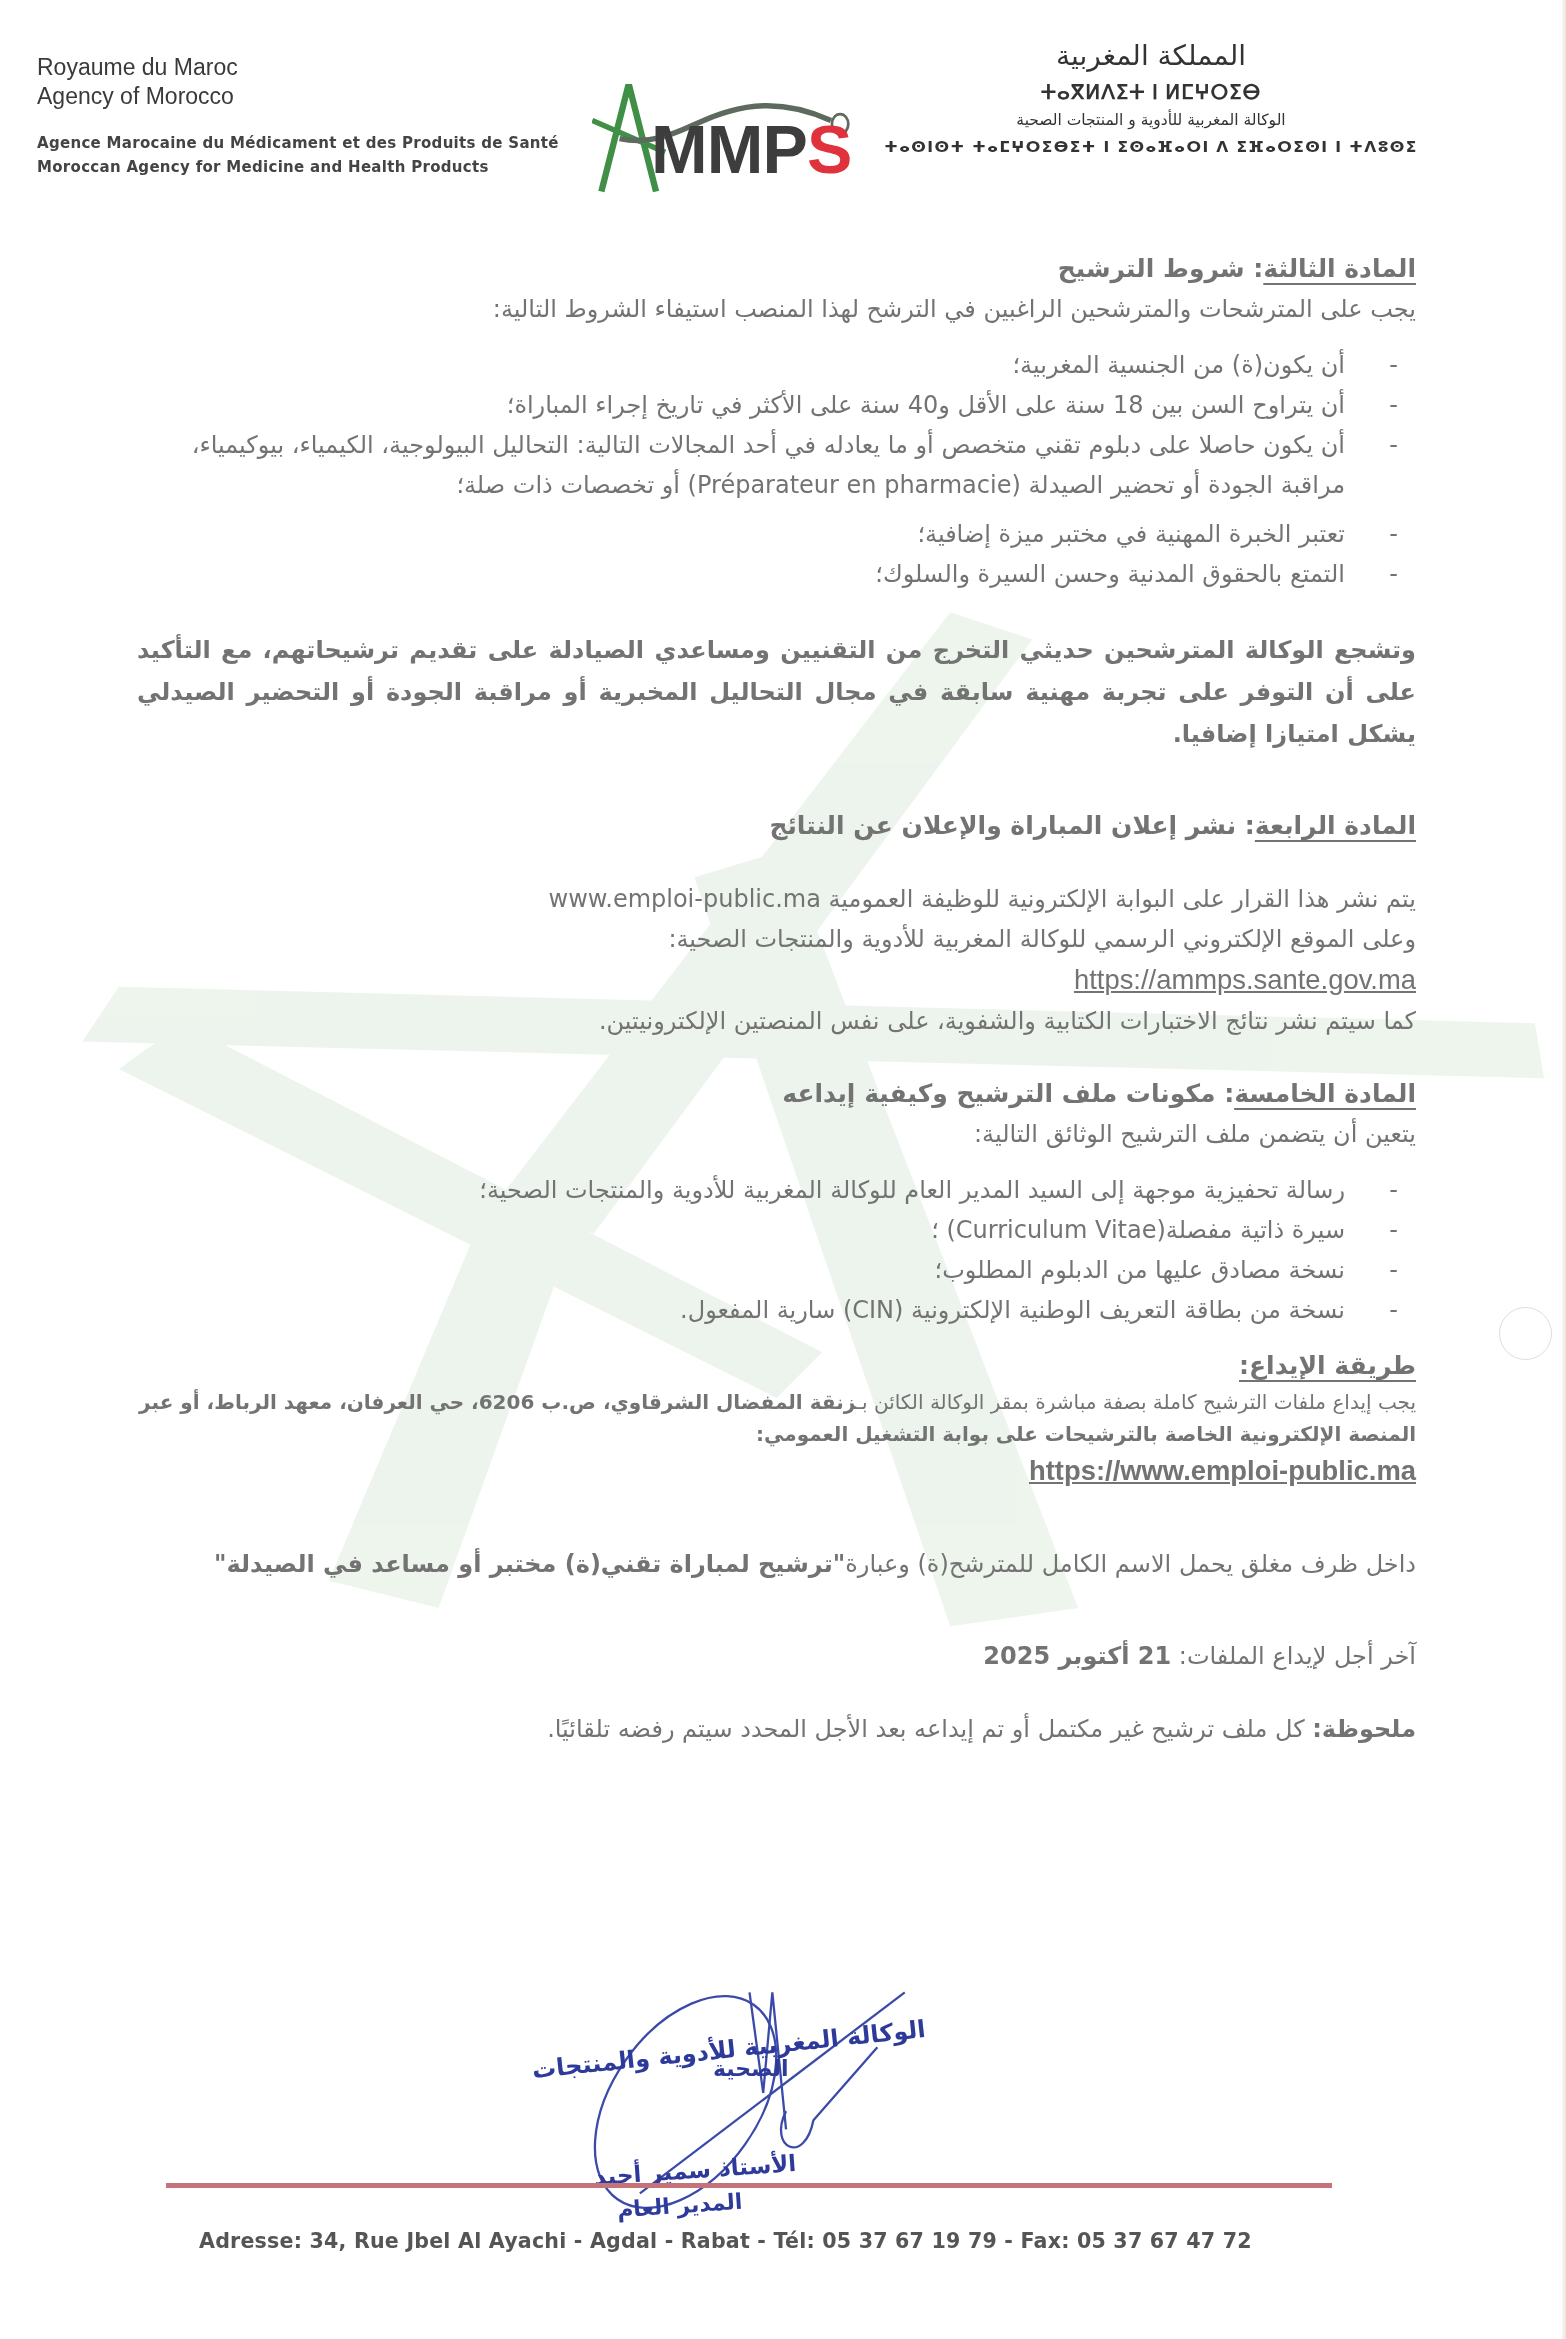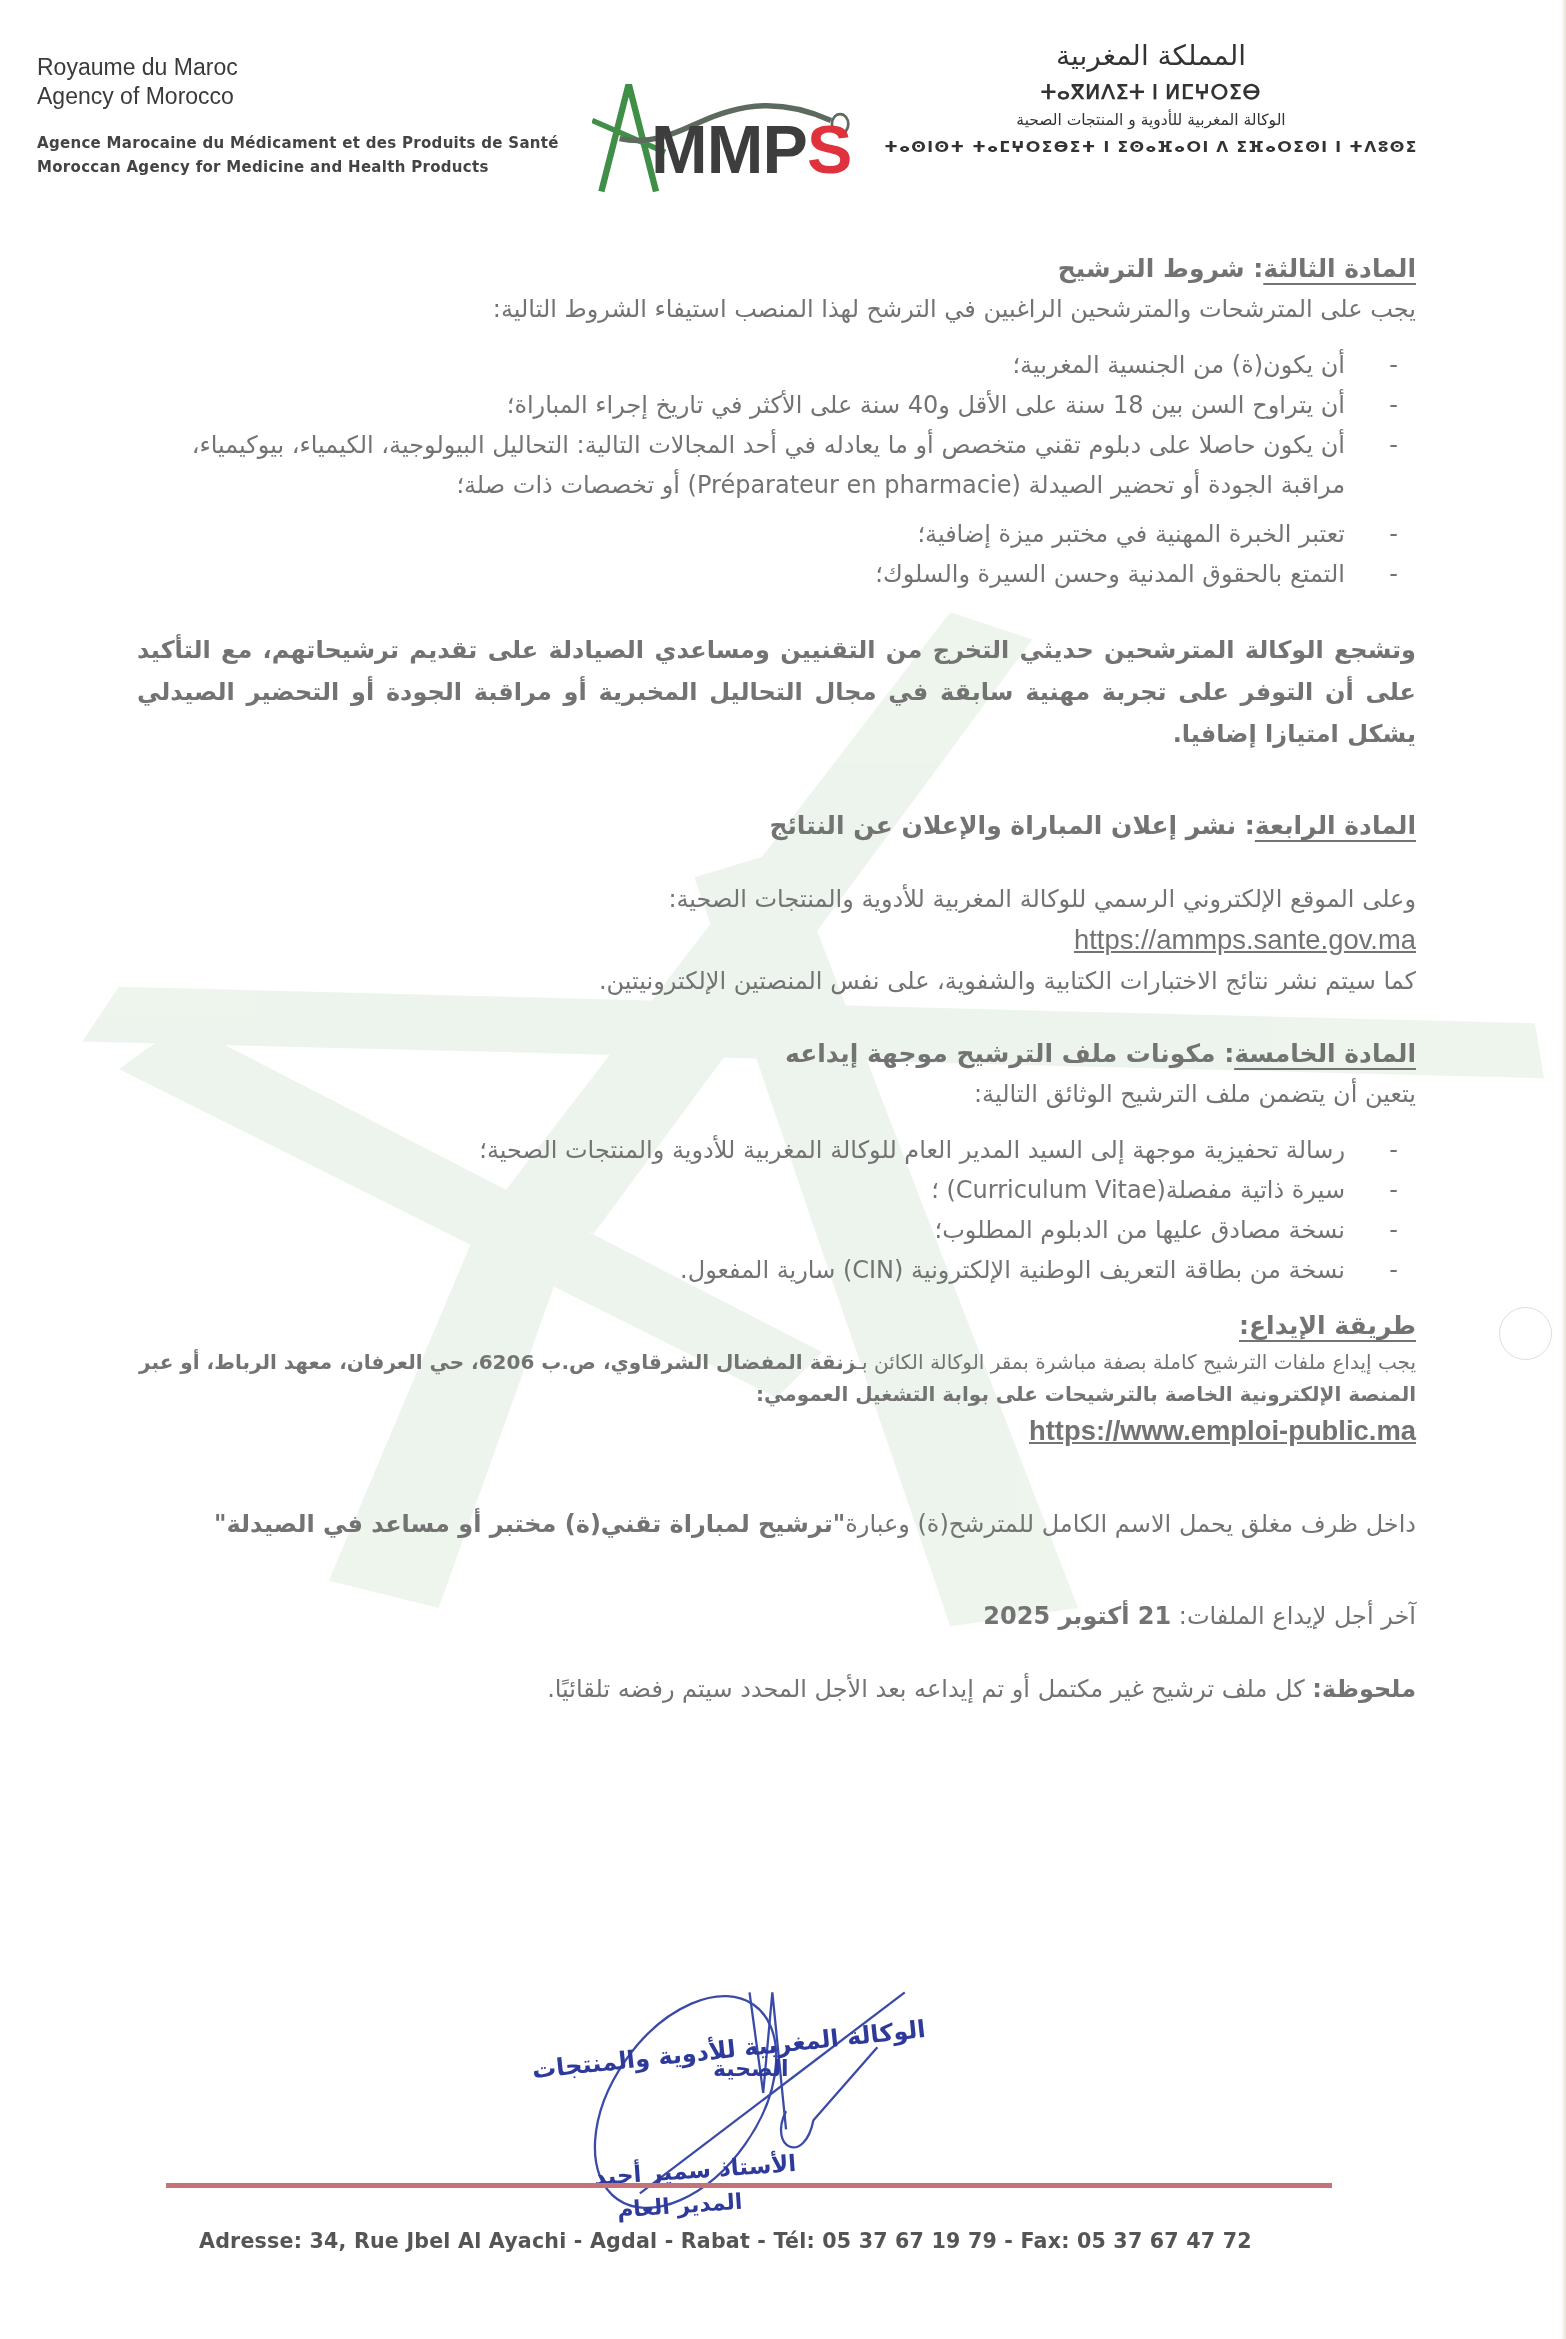--- a/index.html
+++ b/index.html
@@ -95,6 +95,7 @@
 
   <div class="art-title"><span class="art-label">المادة الرابعة</span><span>: نشر إعلان المباراة والإعلان عن النتائج</span></div>
   <div class="gap-m"></div>
+  <div>يتم نشر هذا القرار على البوابة الإلكترونية للوظيفة العمومية www.emploi-public.ma</div>
   <div>وعلى الموقع الإلكتروني الرسمي للوكالة المغربية للأدوية والمنتجات الصحية:</div>
   <div class="link-line">https://ammps.sante.gov.ma</div>
   <div>كما سيتم نشر نتائج الاختبارات الكتابية والشفوية، على نفس المنصتين الإلكترونيتين.</div>

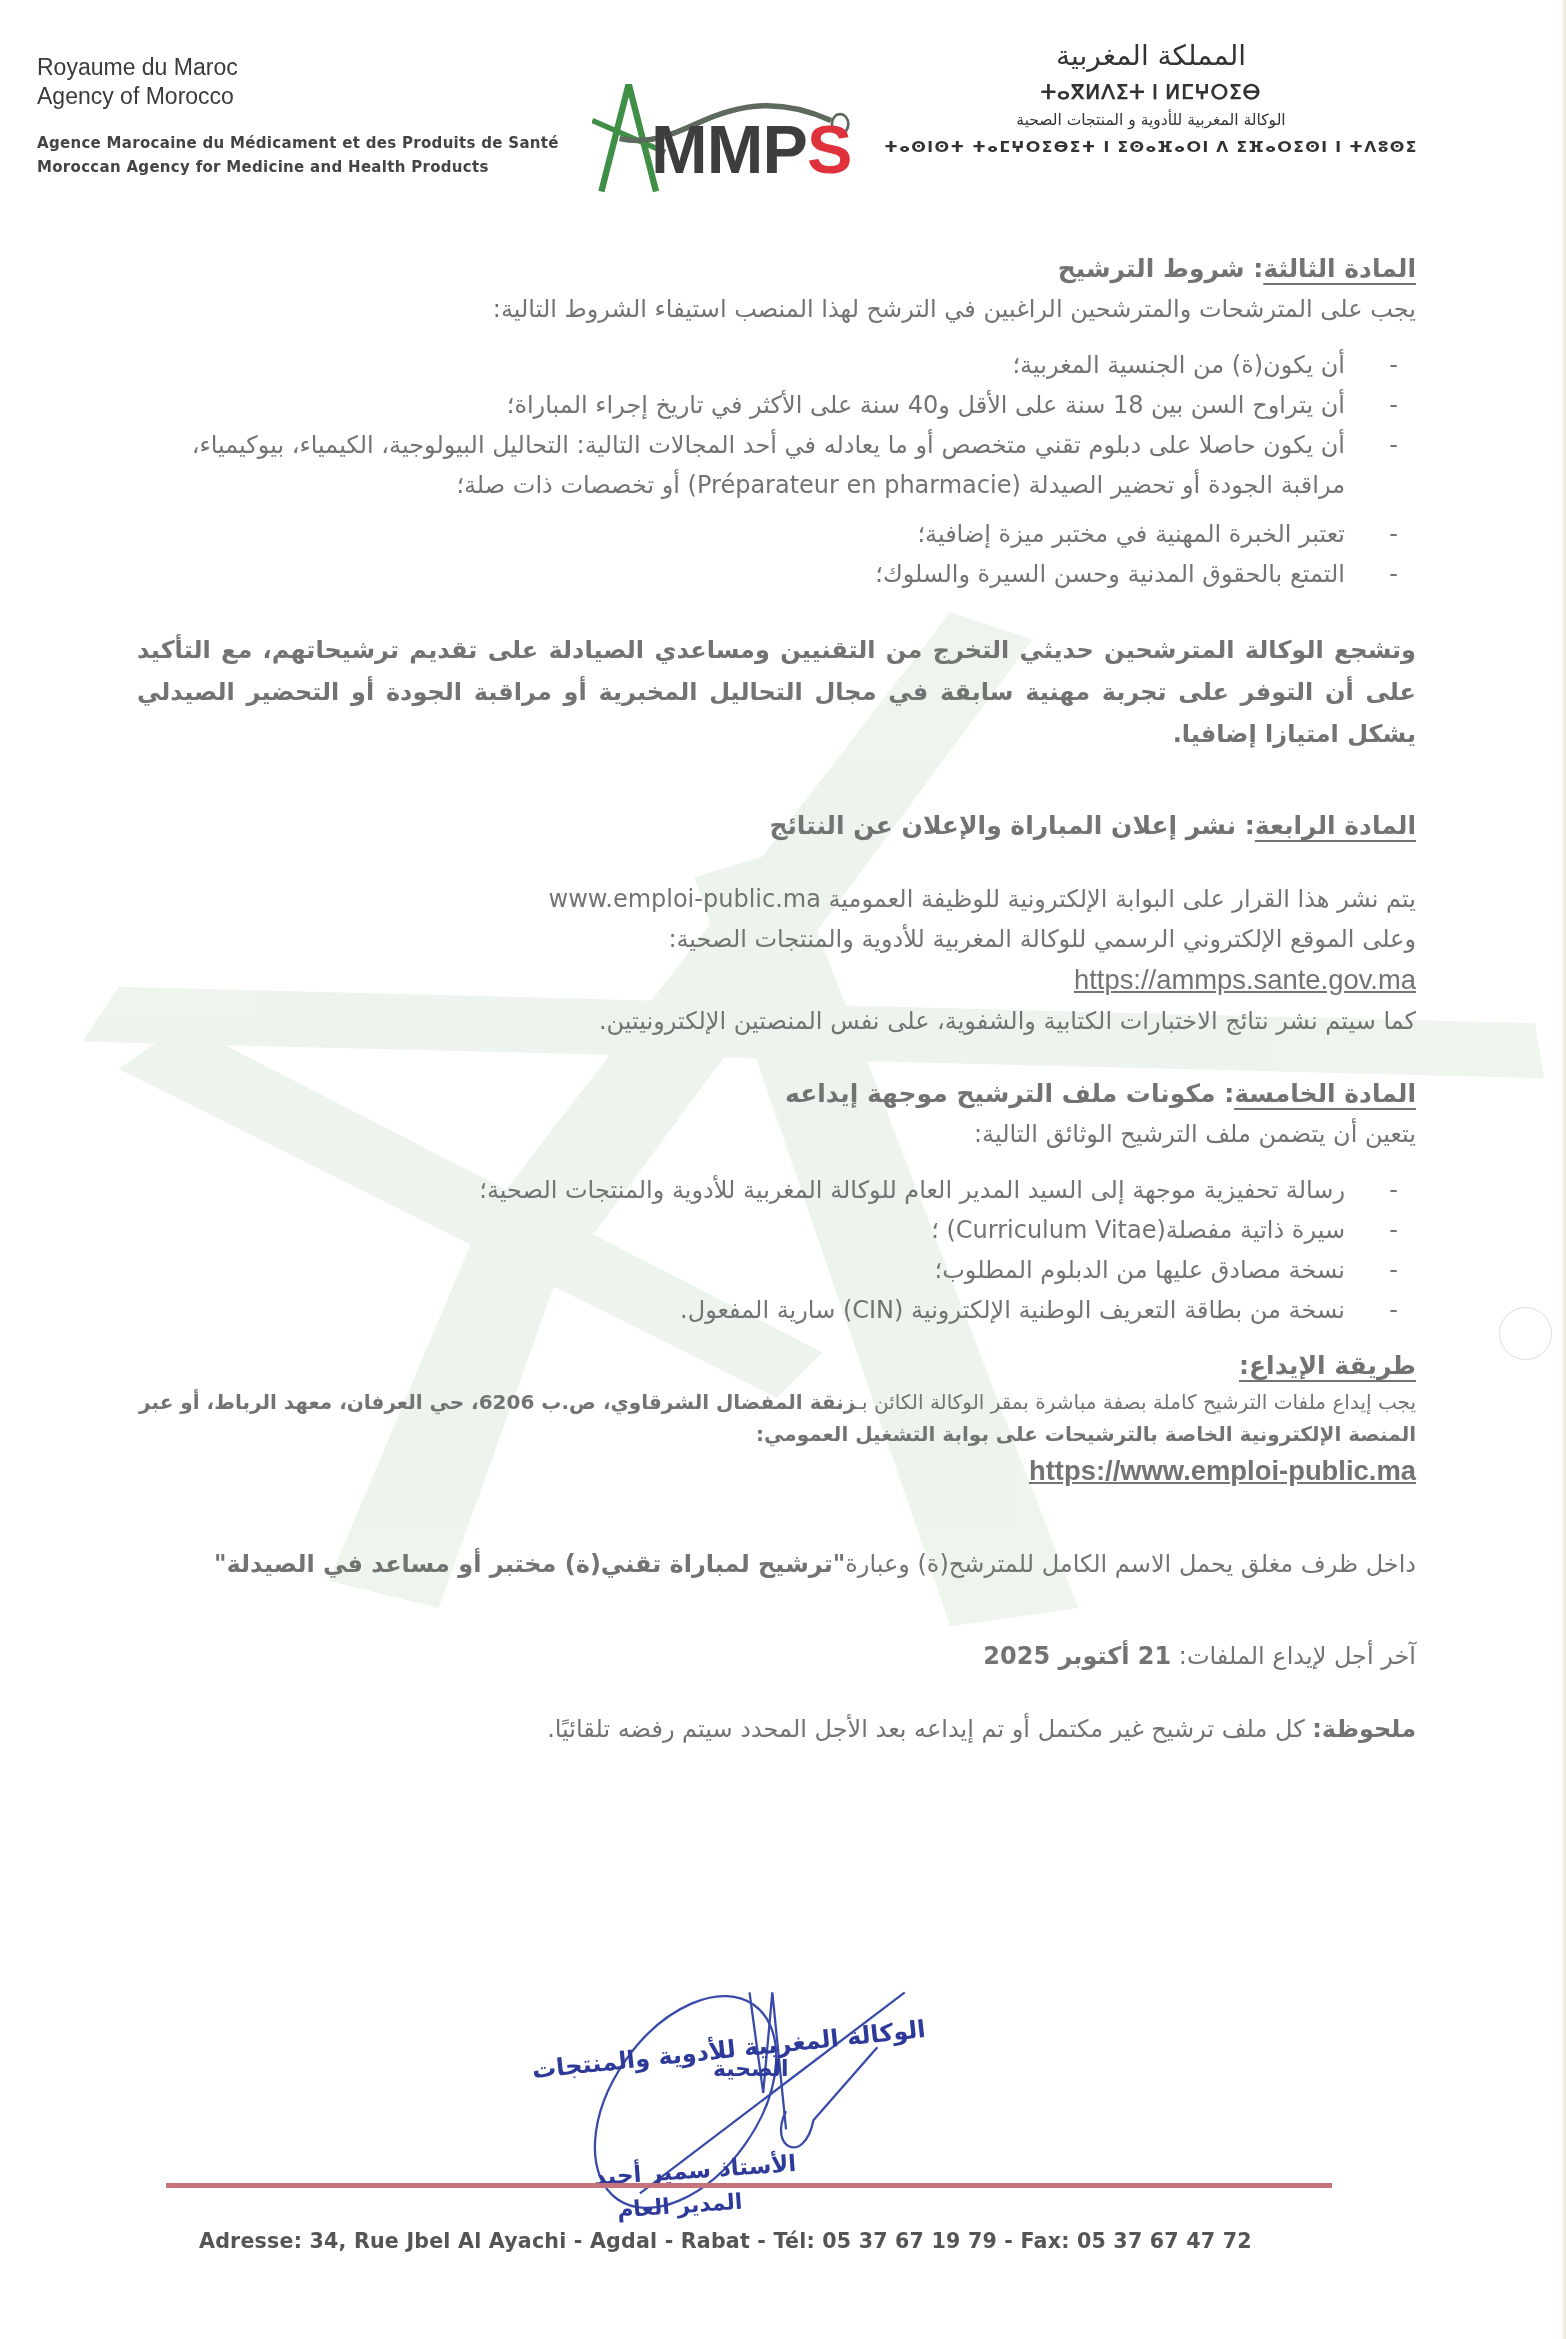--- a/index.html
+++ b/index.html
@@ -102,7 +102,7 @@
 
   <div class="gap-m"></div>
 
-  <div class="art-title"><span class="art-label">المادة الخامسة</span><span>: مكونات ملف الترشيح موجهة إيداعه</span></div>
+  <div class="art-title"><span class="art-label">المادة الخامسة</span><span>: مكونات ملف الترشيح وكيفية إيداعه</span></div>
   <div>يتعين أن يتضمن ملف الترشيح الوثائق التالية:</div>
   <ul class="dash">
     <li>رسالة تحفيزية موجهة إلى السيد المدير العام للوكالة المغربية للأدوية والمنتجات الصحية؛</li>

